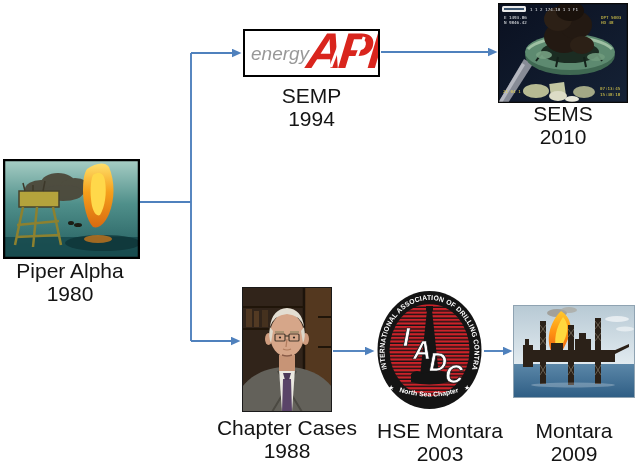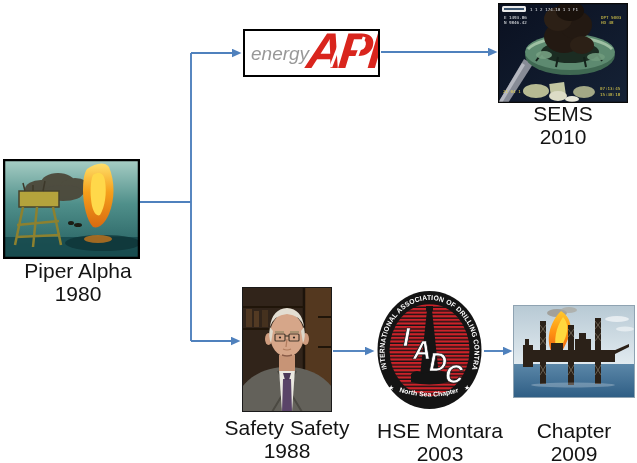--- a/index.html
+++ b/index.html
@@ -89,6 +89,10 @@
     <span class="api-notch" style="left:90px"></span>
     <span class="api-notch" style="left:112px"></span>
   </div>
+  <div class="node-label" style="left:243px;top:84px;width:137px">
+    <div>SEMP</div>
+    <div>1994</div>
+  </div>
 
   <svg class="abs" style="left:498px;top:3px" width="130" height="100" viewBox="0 0 130 100">
     <defs>

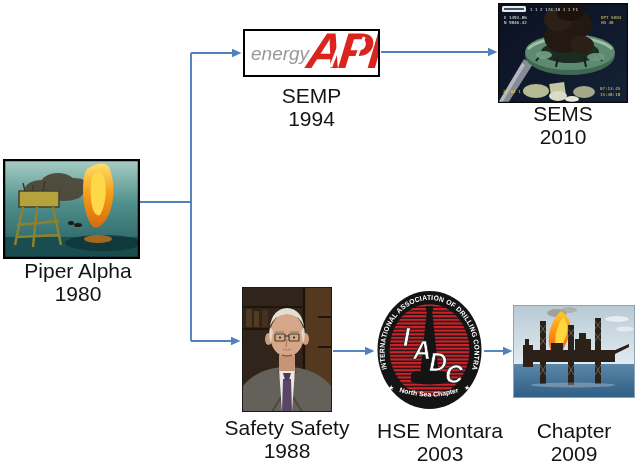--- a/index.html
+++ b/index.html
@@ -78,7 +78,7 @@
     </g>
     <rect x="1" y="1" width="135" height="98" fill="none" stroke="#000" stroke-width="2.5"></rect>
   </svg>
-  <div class="node-label" style="left:9px;top:259px;width:138px">
+  <div class="node-label" style="left:1px;top:259px;width:138px">
     <div>Piper Alpha</div>
     <div>1980</div>
   </div>

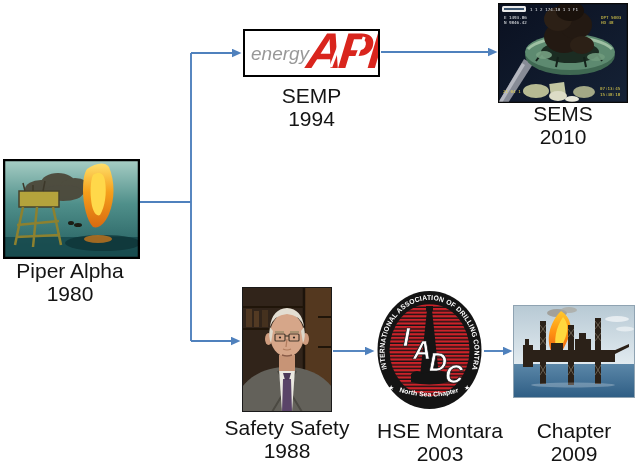--- a/index.html
+++ b/index.html
@@ -186,7 +186,7 @@
     <rect x="0.5" y="0.5" width="89" height="124" fill="none" stroke="#1a1a1a" stroke-width="1"></rect>
   </svg>
   <div class="node-label" style="left:212px;top:416px;width:150px">
-    <div>Safety Safety</div>
+    <div>Chapter Cases</div>
     <div>1988</div>
   </div>
 

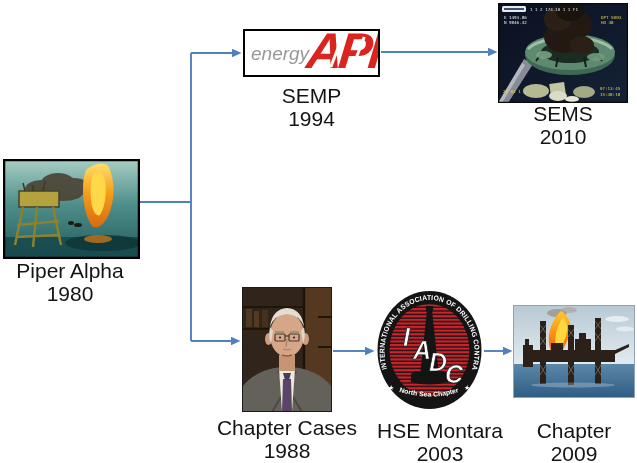--- a/index.html
+++ b/index.html
@@ -277,7 +277,7 @@
     <rect x="0.5" y="0.5" width="121" height="92" fill="none" stroke="#8fa3b2" stroke-width="1"></rect>
   </svg>
   <div class="node-label" style="left:513px;top:419px;width:122px">
-    <div>Chapter</div>
+    <div>Montara</div>
     <div>2009</div>
   </div>
 

